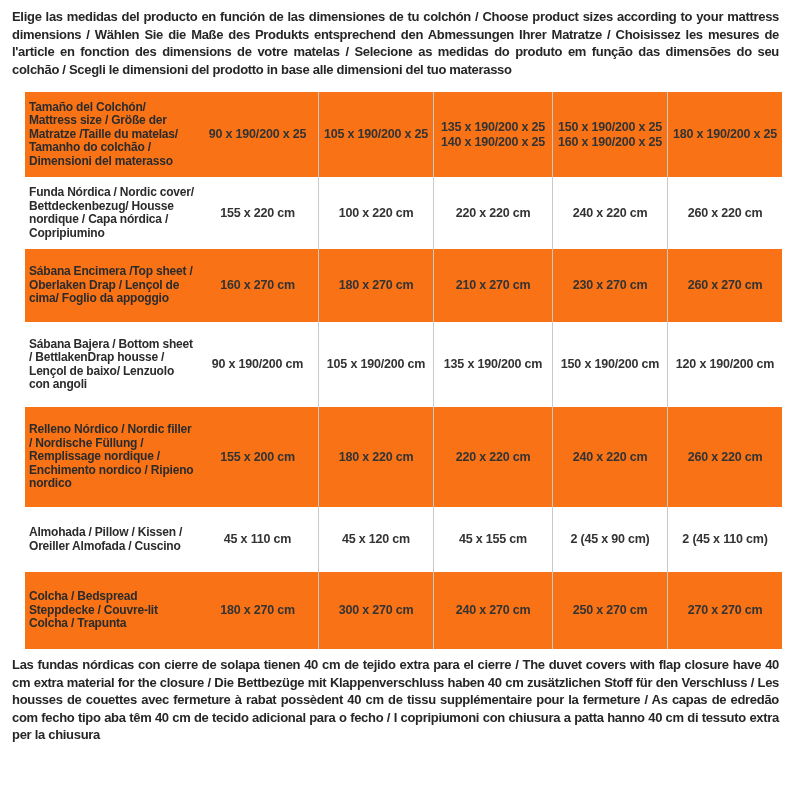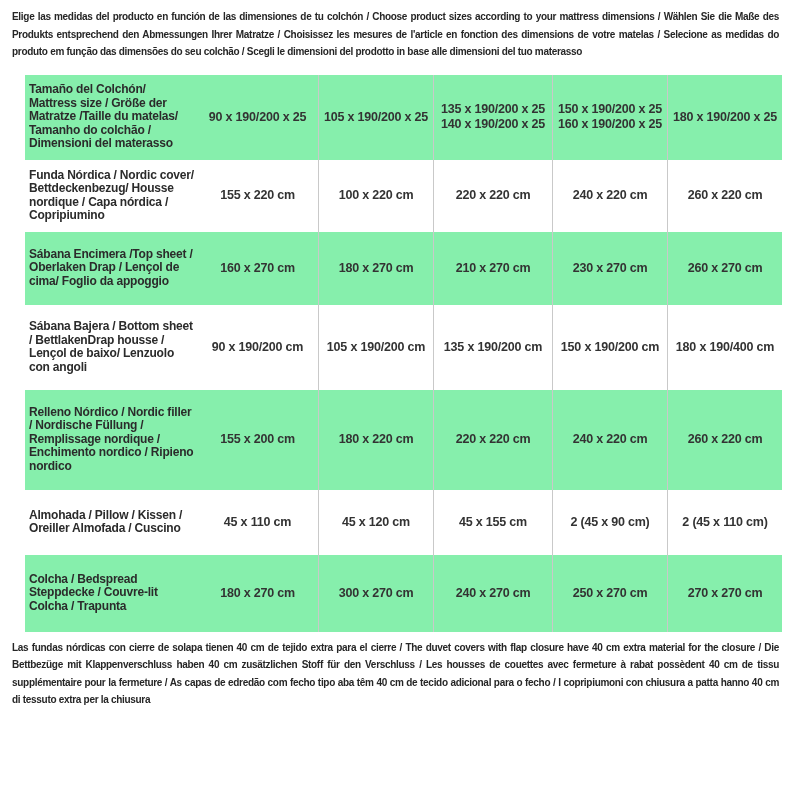--- a/index.html
+++ b/index.html
@@ -16,7 +16,7 @@
   .intro, .footer {
     margin: 0;
     padding: 8px 21px 0 12px;
-    font-size: 10px;
+    font-size: 13px;
     line-height: 17.5px;
     text-align: justify;
     letter-spacing: -0.3px;

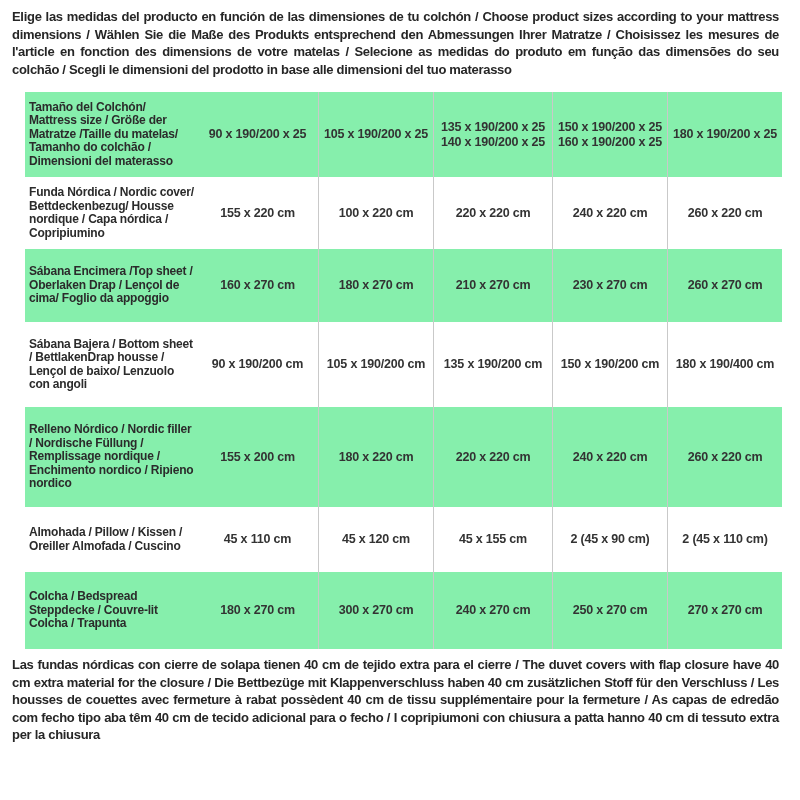--- a/index.html
+++ b/index.html
@@ -29,7 +29,7 @@
     width: 750px;
     margin: 14px 25px 0 25px;
   }
-  tr.gray { background: #86efac; }
+  tr.gray { background: #f97316; }
   td { vertical-align: middle; padding: 0; }
   td.label-cell {
     width: 165px;

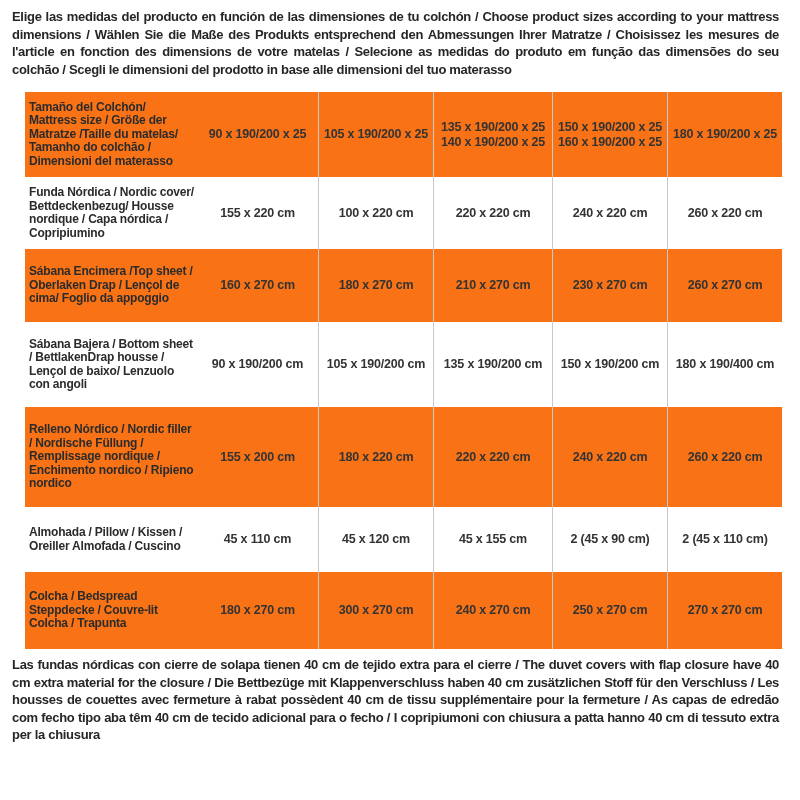--- a/index.html
+++ b/index.html
@@ -103,7 +103,7 @@
         <td class="value-cell w3 divided">105 x 190/200 cm</td>
         <td class="value-cell w4 divided">135 x 190/200 cm</td>
         <td class="value-cell w5 divided">150 x 190/200 cm</td>
-        <td class="value-cell w6 divided">180 x 190/400 cm</td>
+        <td class="value-cell w6 divided">120 x 190/200 cm</td>
       </tr>
       <tr class="r5 gray">
         <td class="label-cell">Relleno Nórdico / Nordic filler / Nordische Füllung / Remplissage nordique / Enchimento nordico / Ripieno nordico</td>

